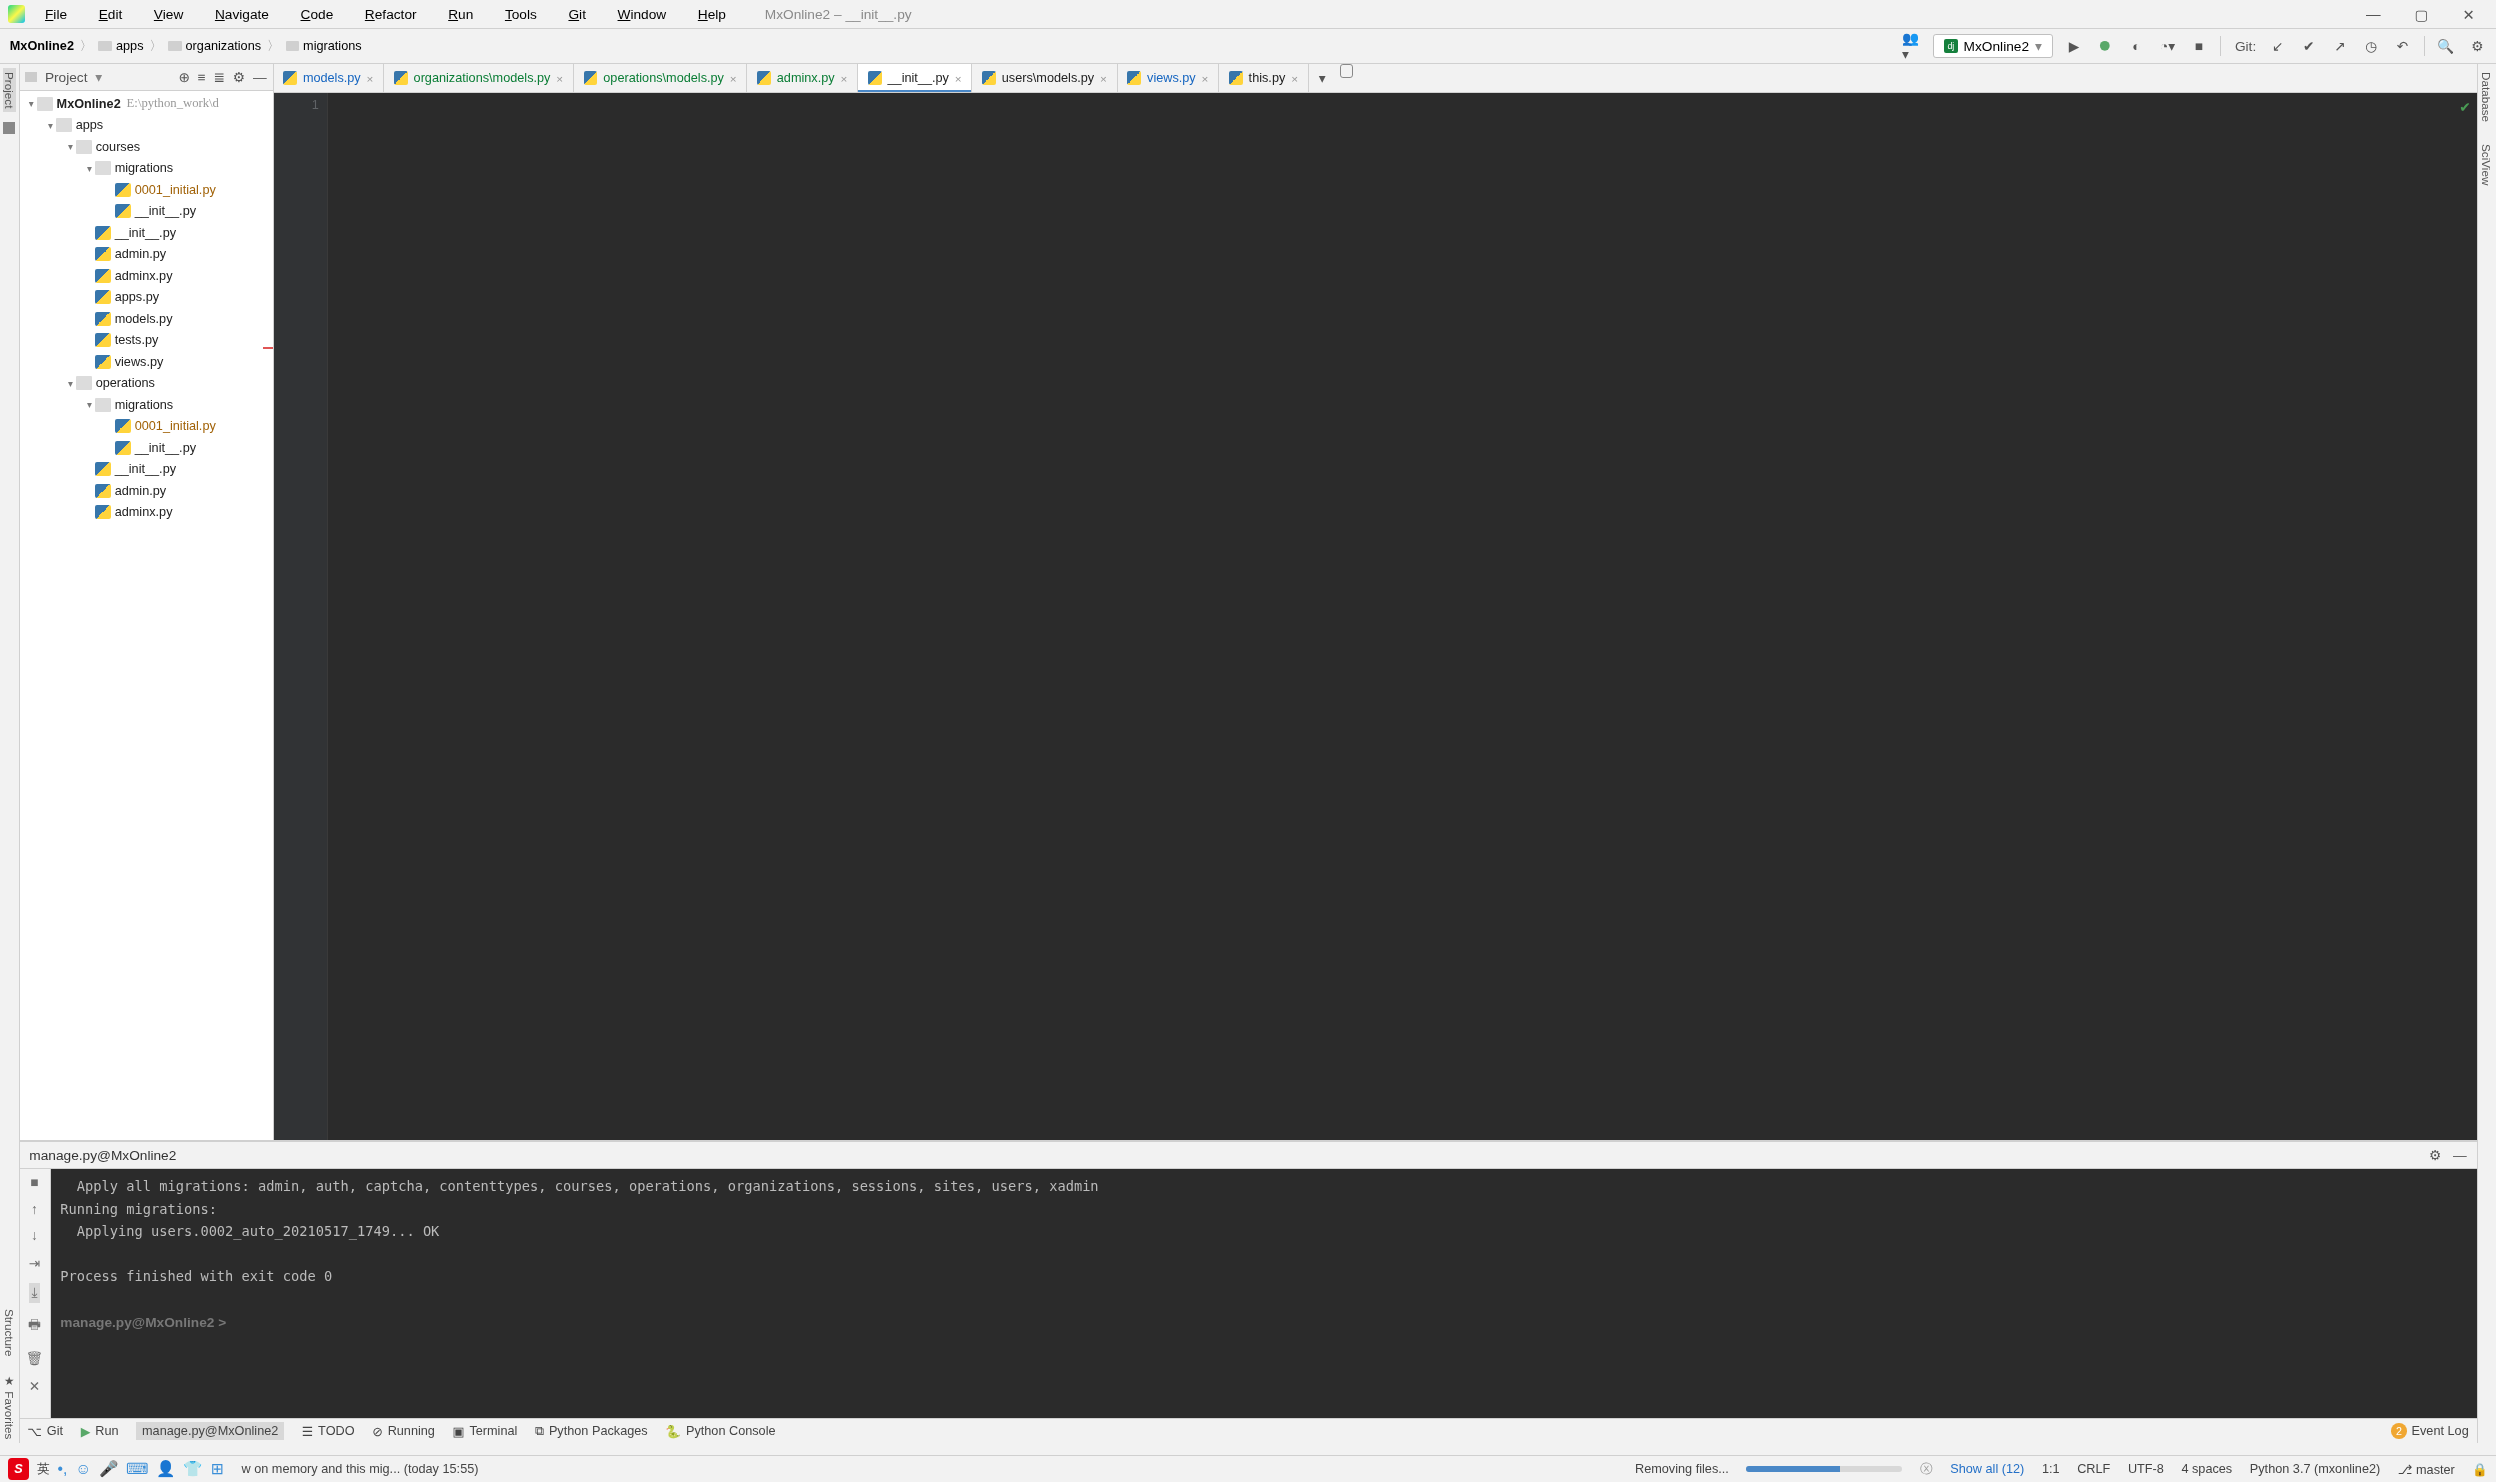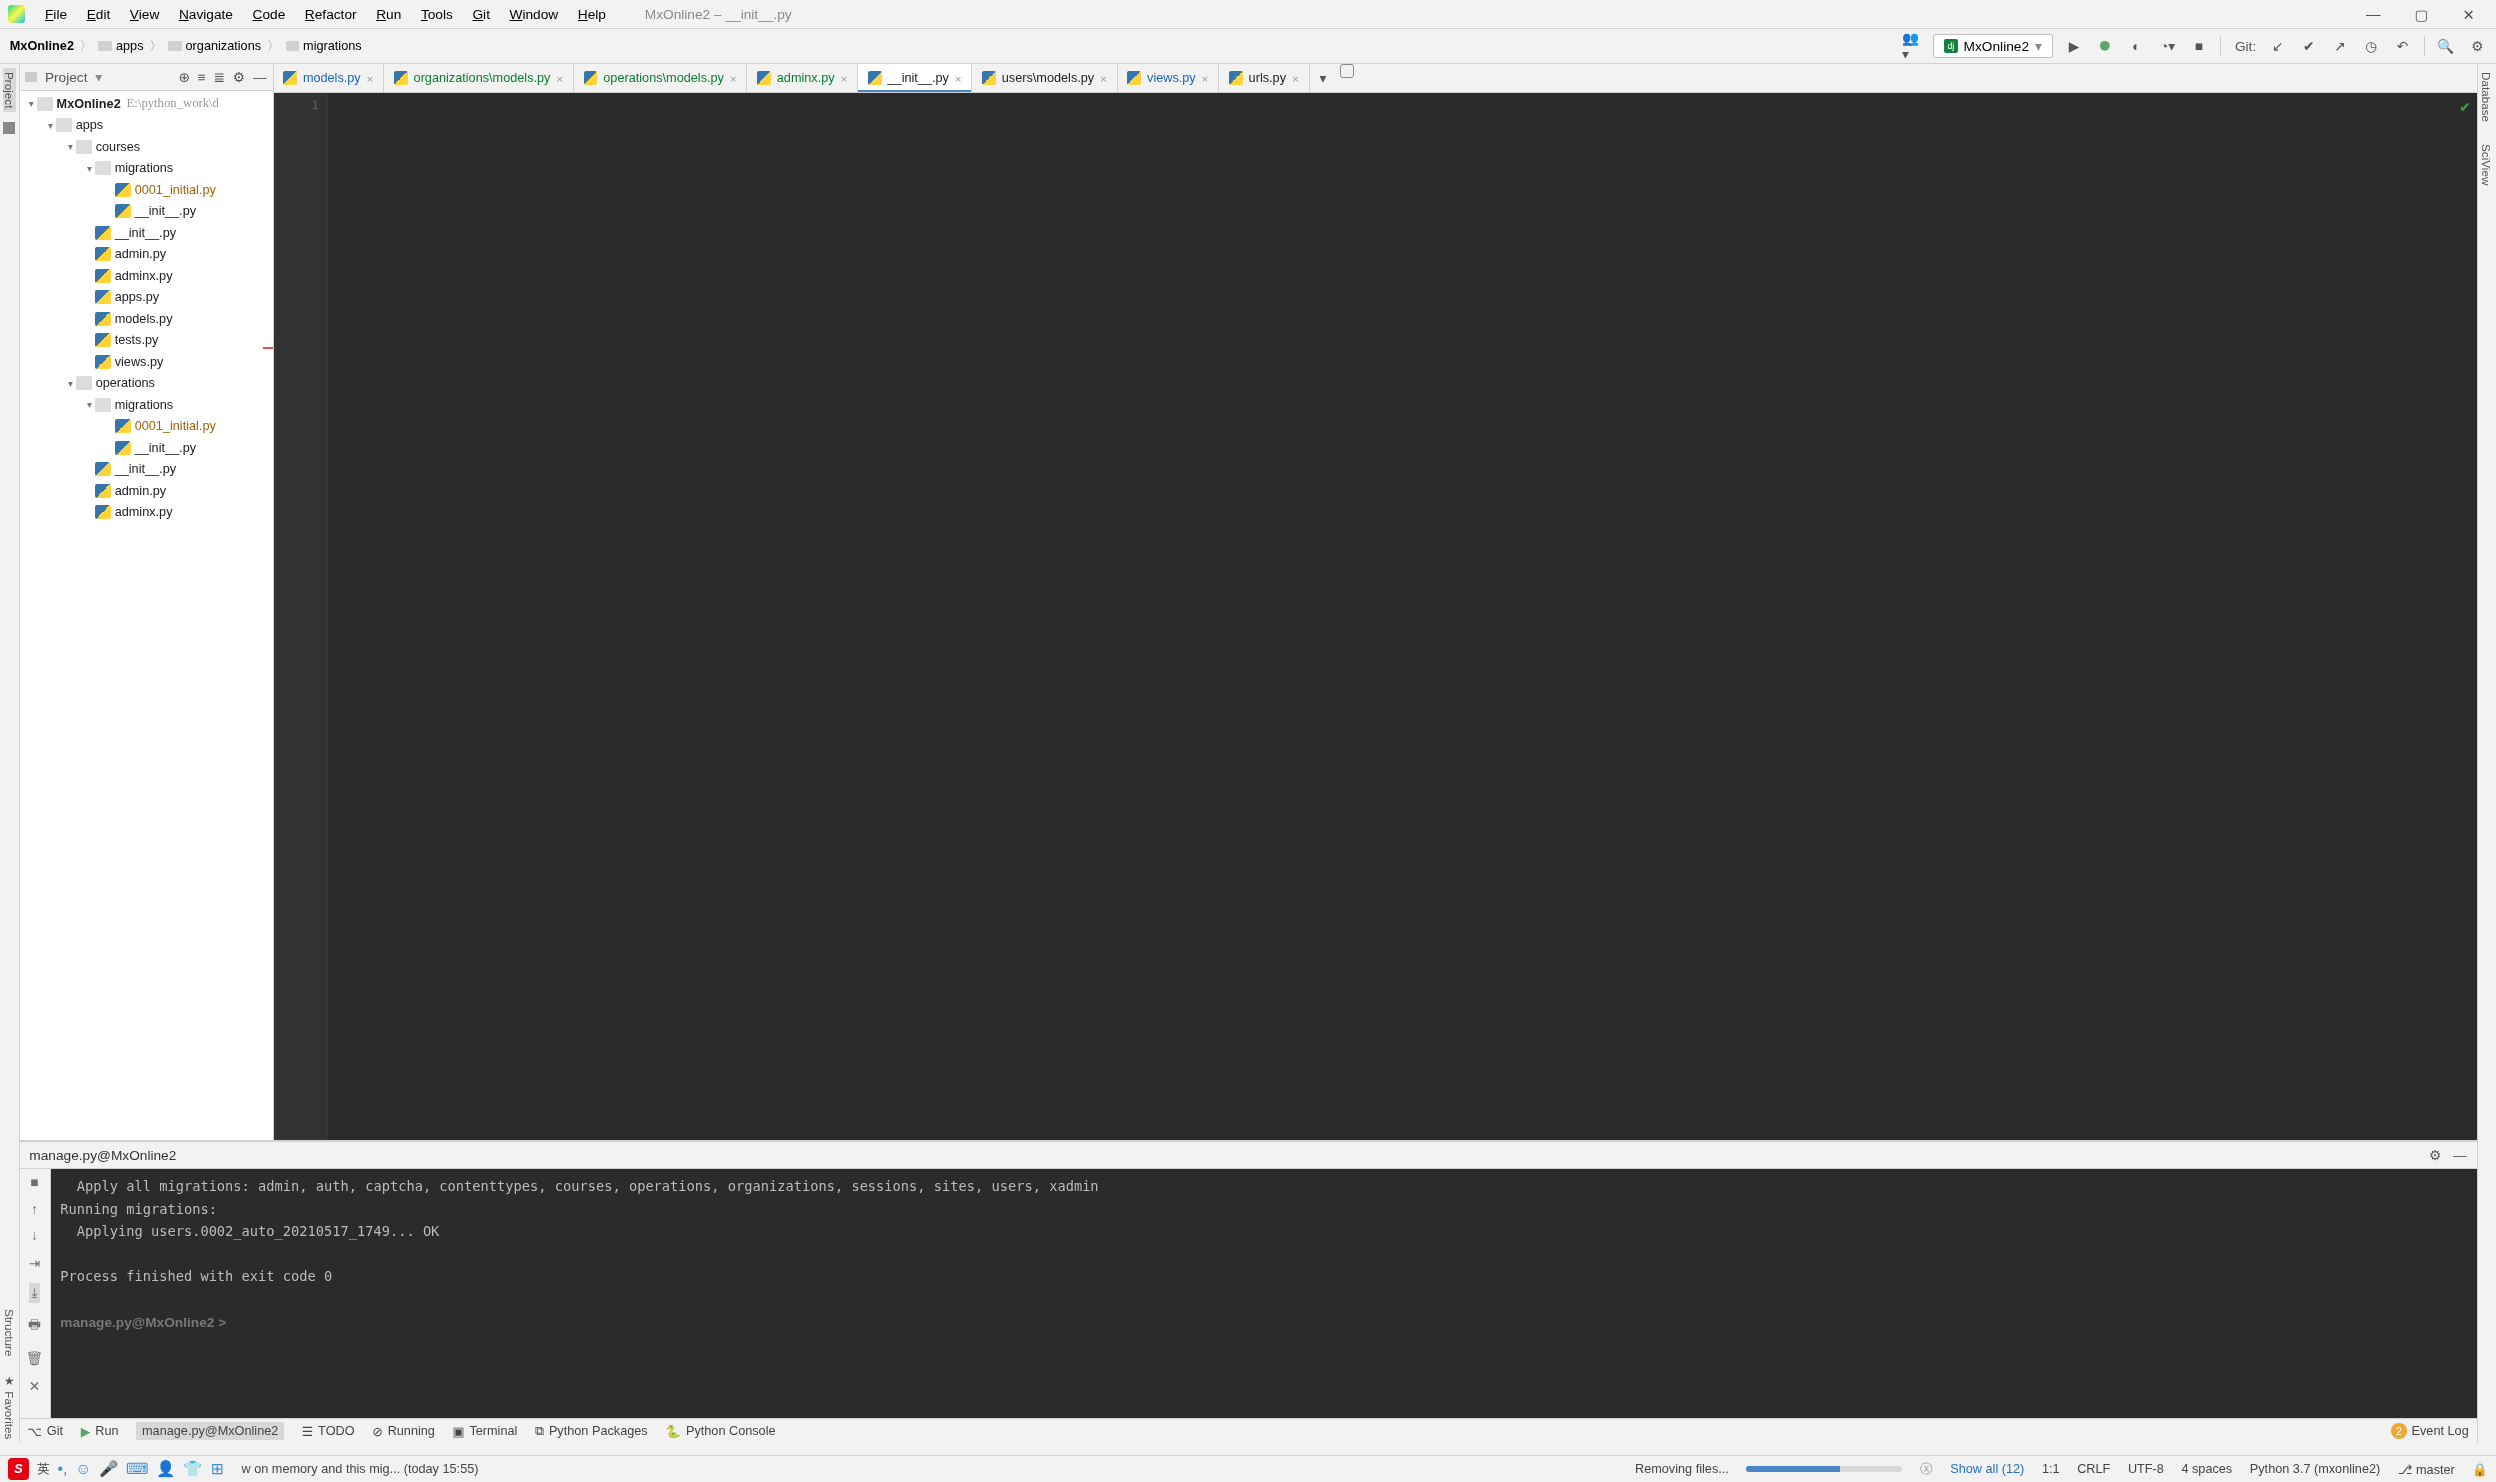--- a/index.html
+++ b/index.html
@@ -101,7 +101,7 @@
 
 <div class="menubar">
   <div class="logo"></div>
-  <div id="menu-items" style="display: flex;">
+  <div id="menu-items" style="display: flex; gap: 12px;">
       <span class="mitem"><u>F</u>ile</span>
       <span class="mitem"><u>E</u>dit</span>
       <span class="mitem"><u>V</u>iew</span>

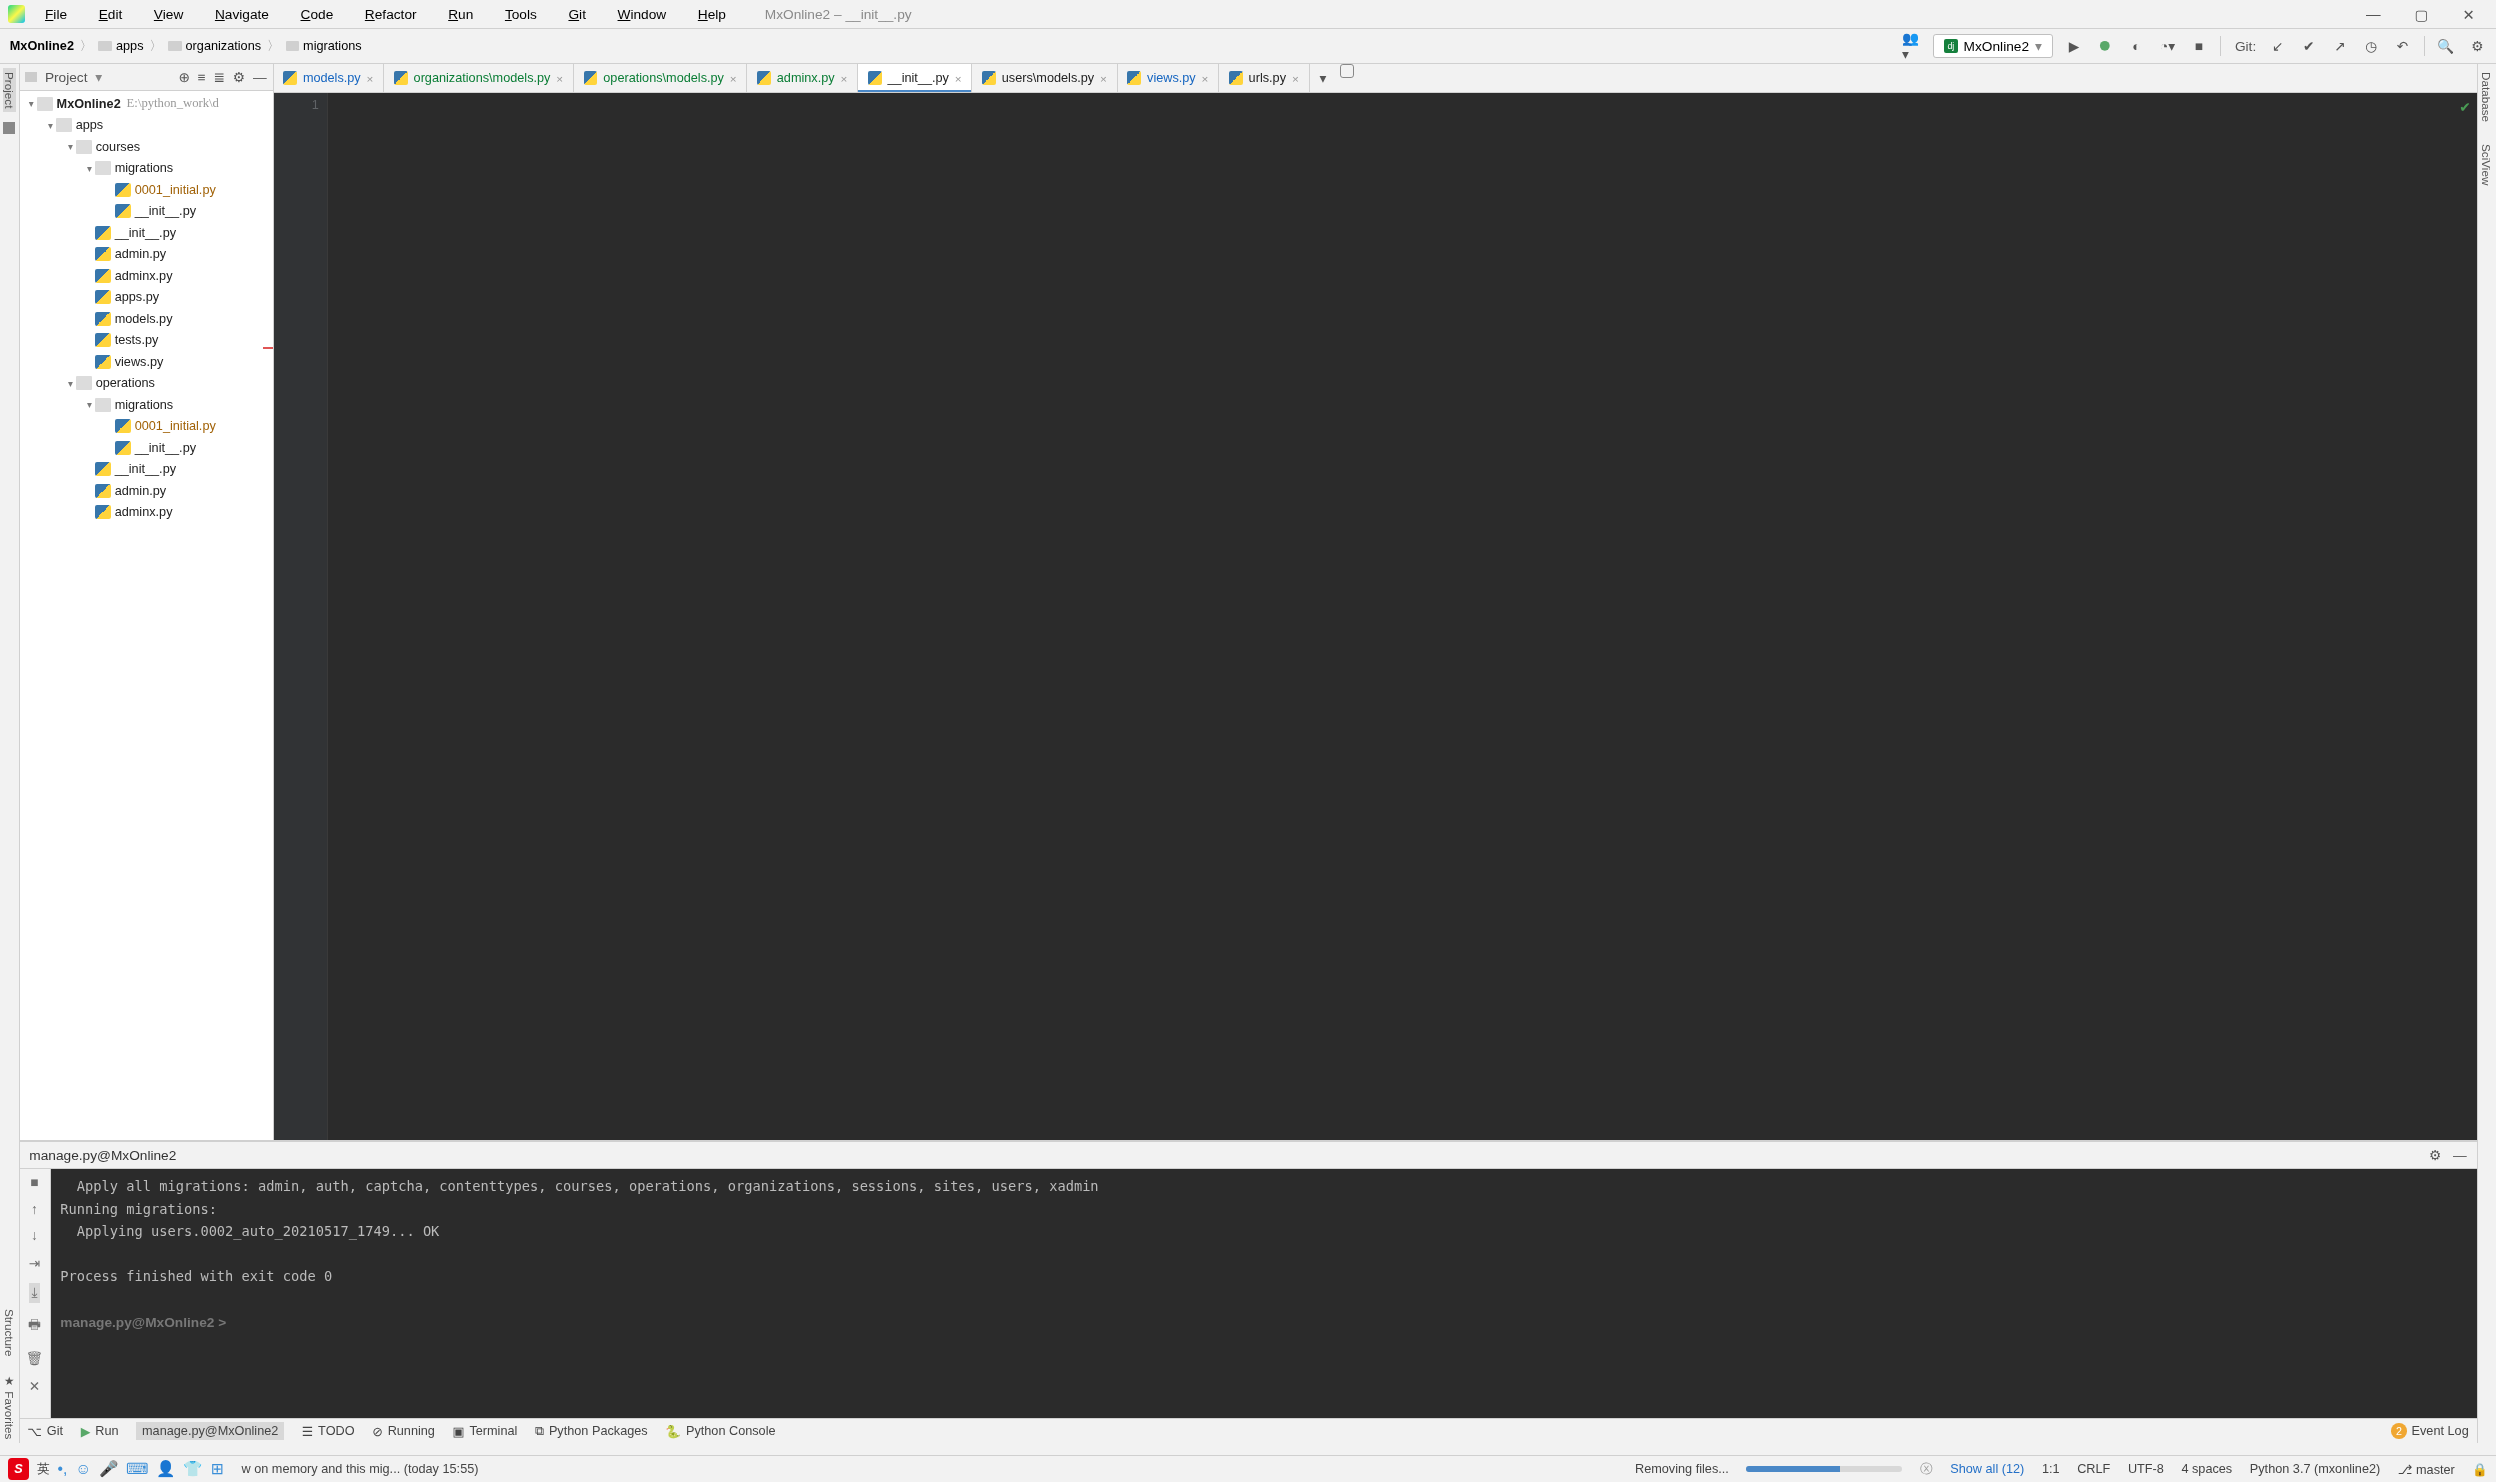--- a/index.html
+++ b/index.html
@@ -337,7 +337,7 @@
           </div>
           <div class="etab">
             <span class="py-i"></span>
-            <span class="nm ">urls.py</span>
+            <span class="nm ">this.py</span>
             <span class="x">×</span>
           </div>
           <div class="more">▾</div>

